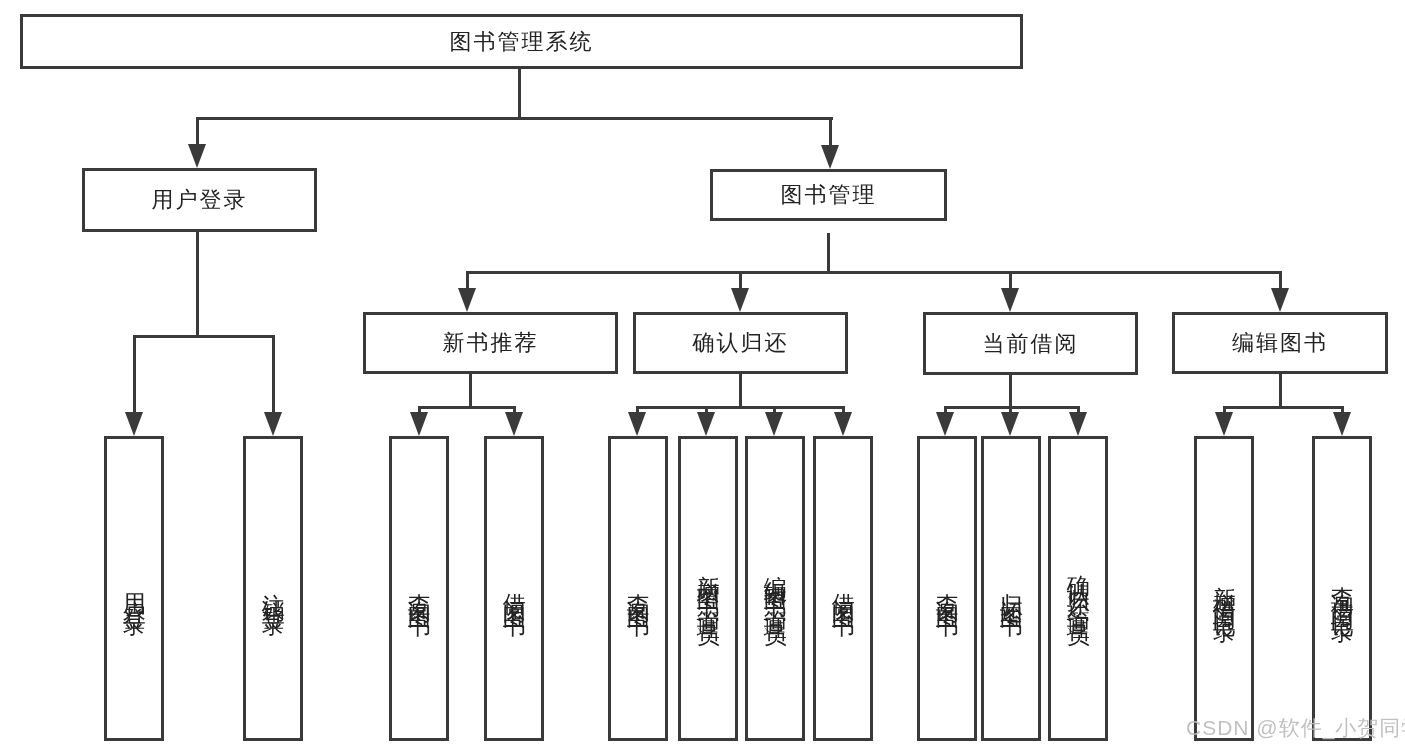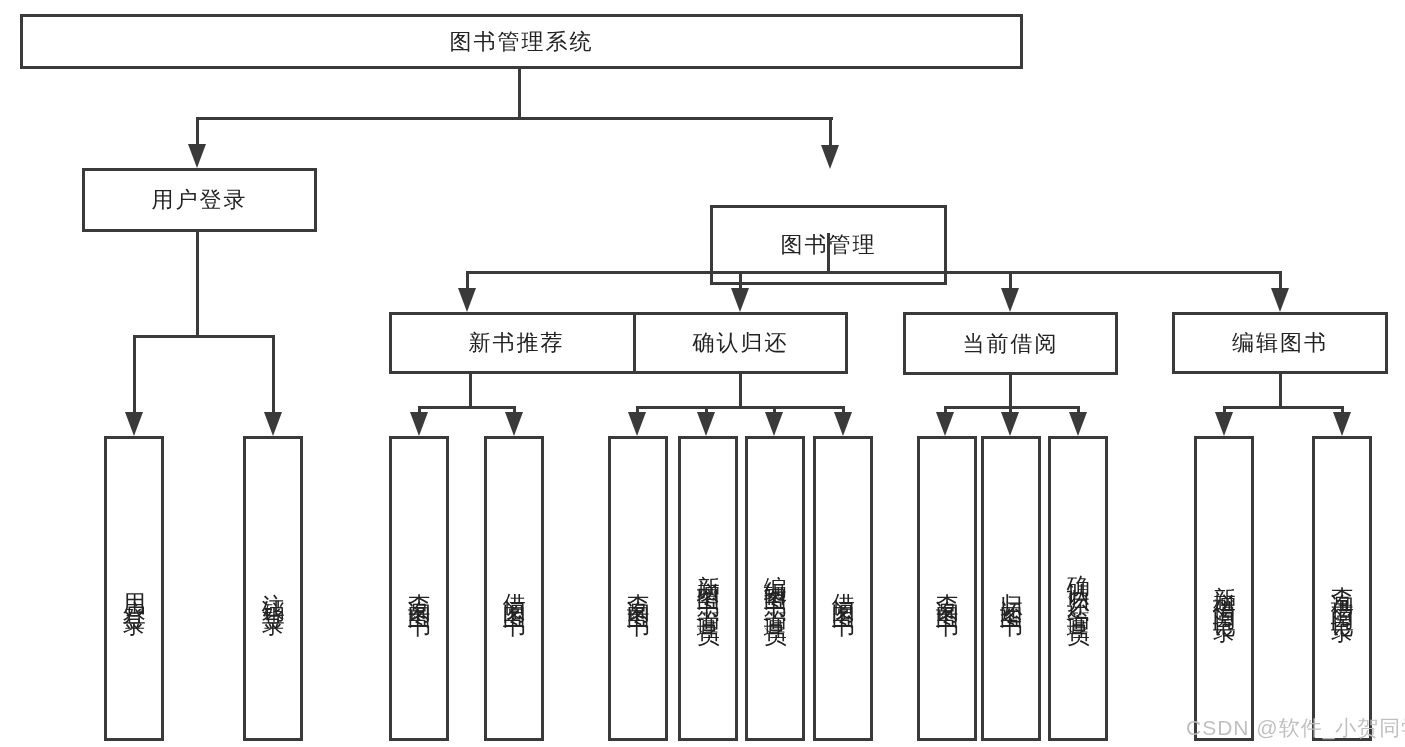--- a/index.html
+++ b/index.html
@@ -43,7 +43,7 @@
     <span class="lbl">用户登录</span>
   </div>
 
-  <div class="node" style="left:710px; top:169px; width:237px; height:80px;margin-top:36px;">
+  <div class="node" style="left:710px; top:169px; width:237px; height:52px;">
     <span class="lbl">图书管理</span>
   </div>
 

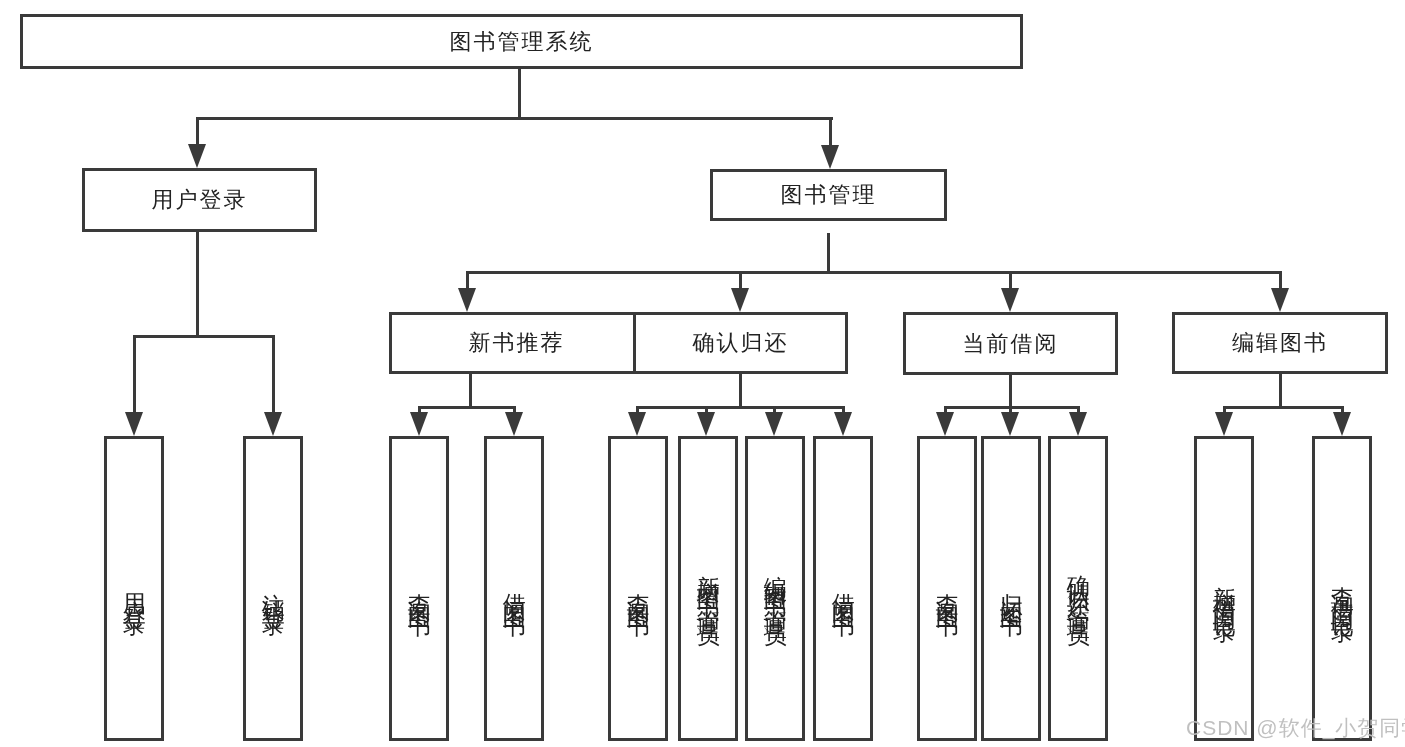--- a/index.html
+++ b/index.html
@@ -47,7 +47,7 @@
     <span class="lbl">图书管理</span>
   </div>
 
-  <div class="node" style="left:363px; top:312px; width:255px; height:62px;margin-left:26px;">
+  <div class="node" style="left:363px; top:312px; width:255px; height:62px;">
     <span class="lbl">新书推荐</span>
   </div>
 

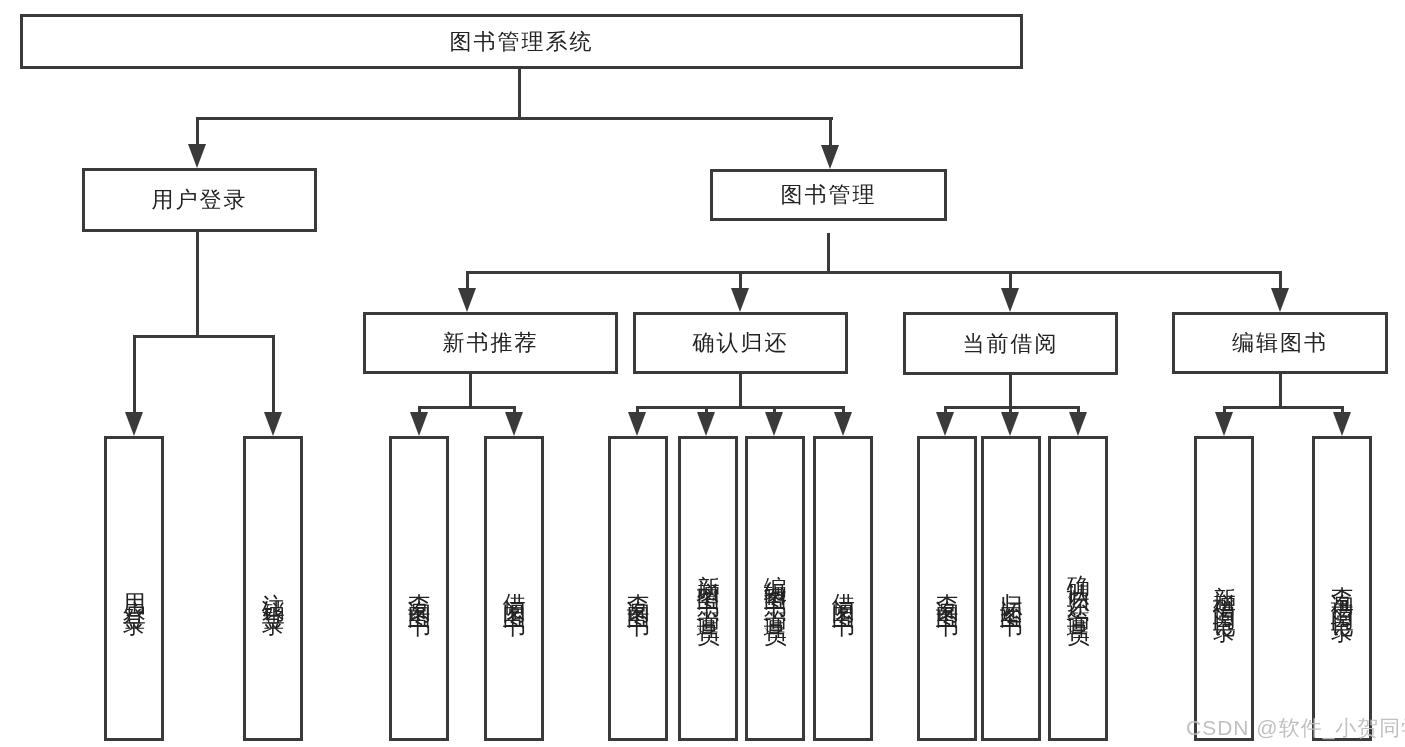--- a/index.html
+++ b/index.html
@@ -55,7 +55,7 @@
     <span class="lbl">确认归还</span>
   </div>
 
-  <div class="node" style="left:903px; top:312px; width:215px; height:63px;">
+  <div class="node" style="left:923px; top:312px; width:215px; height:63px;">
     <span class="lbl">当前借阅</span>
   </div>
 

